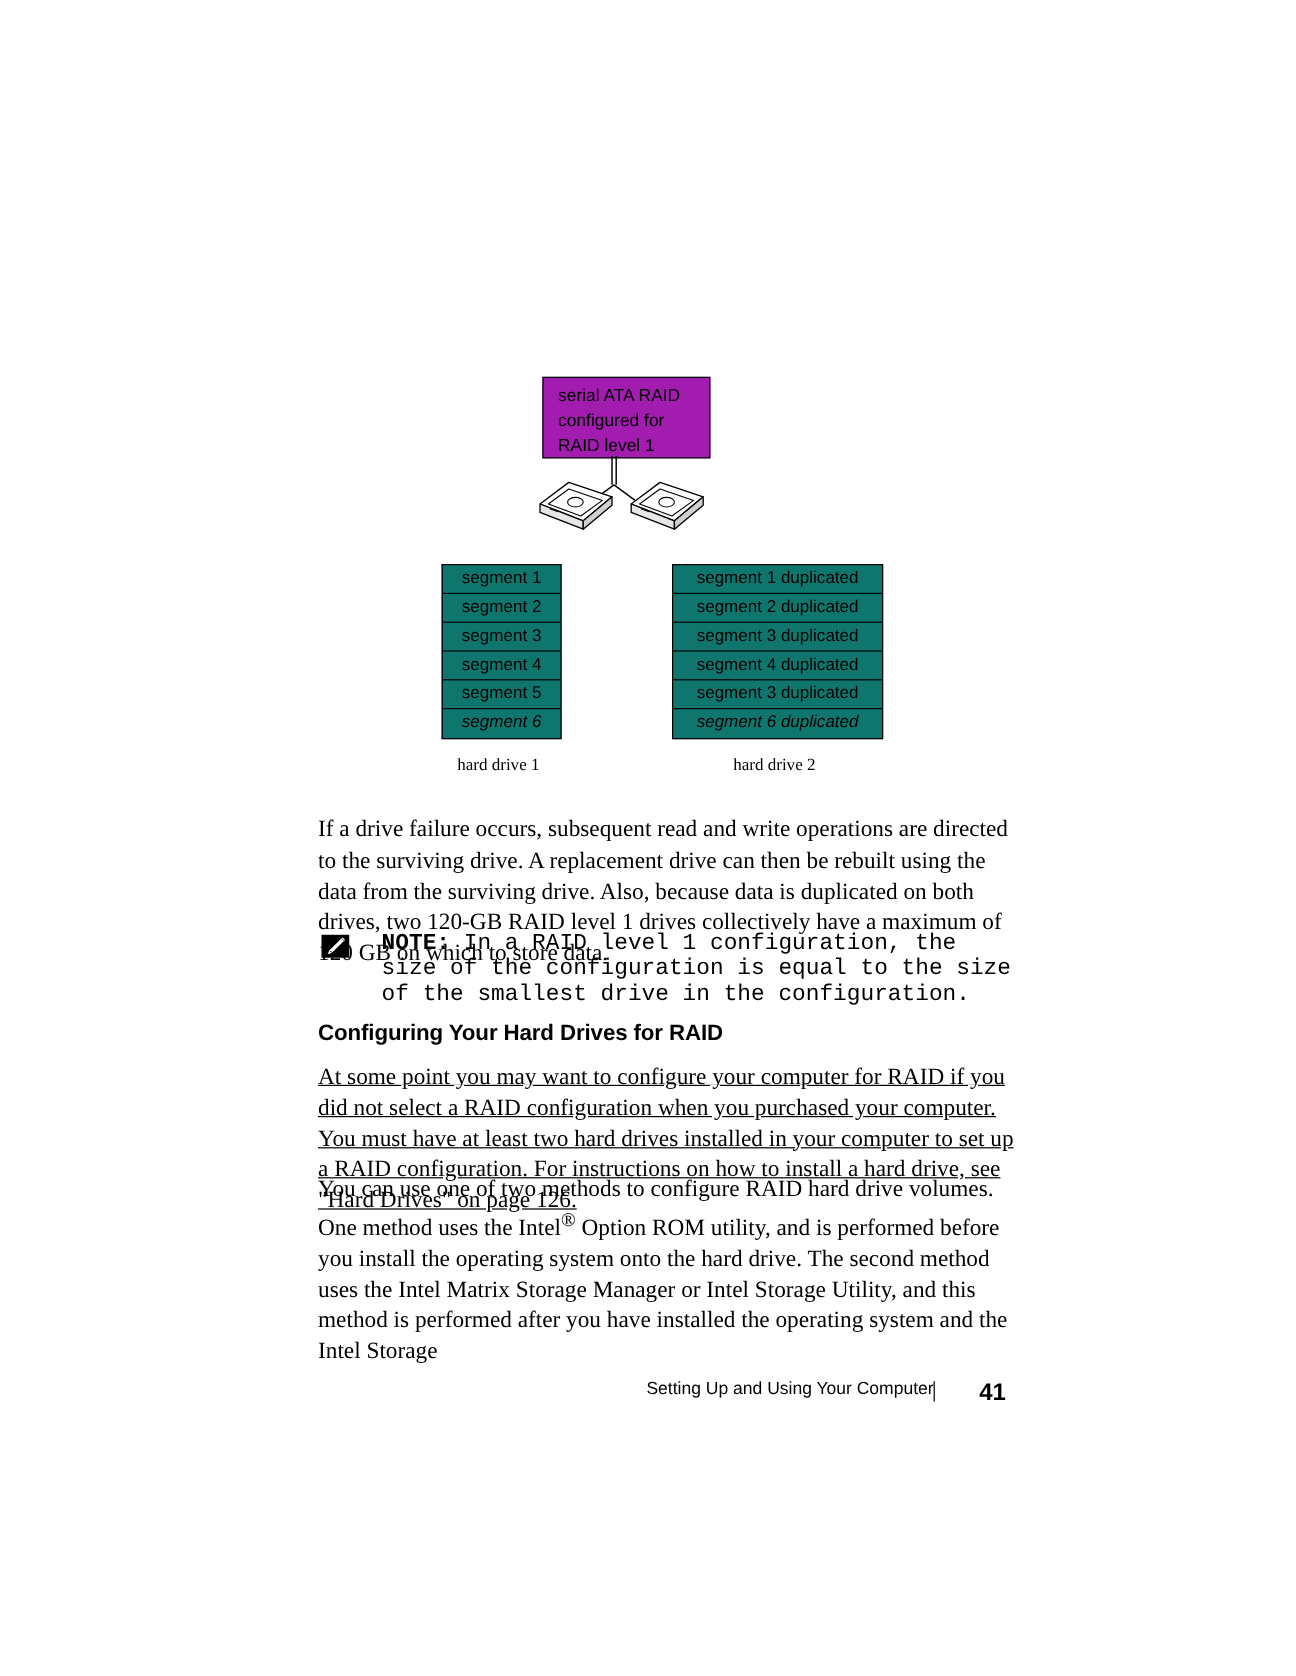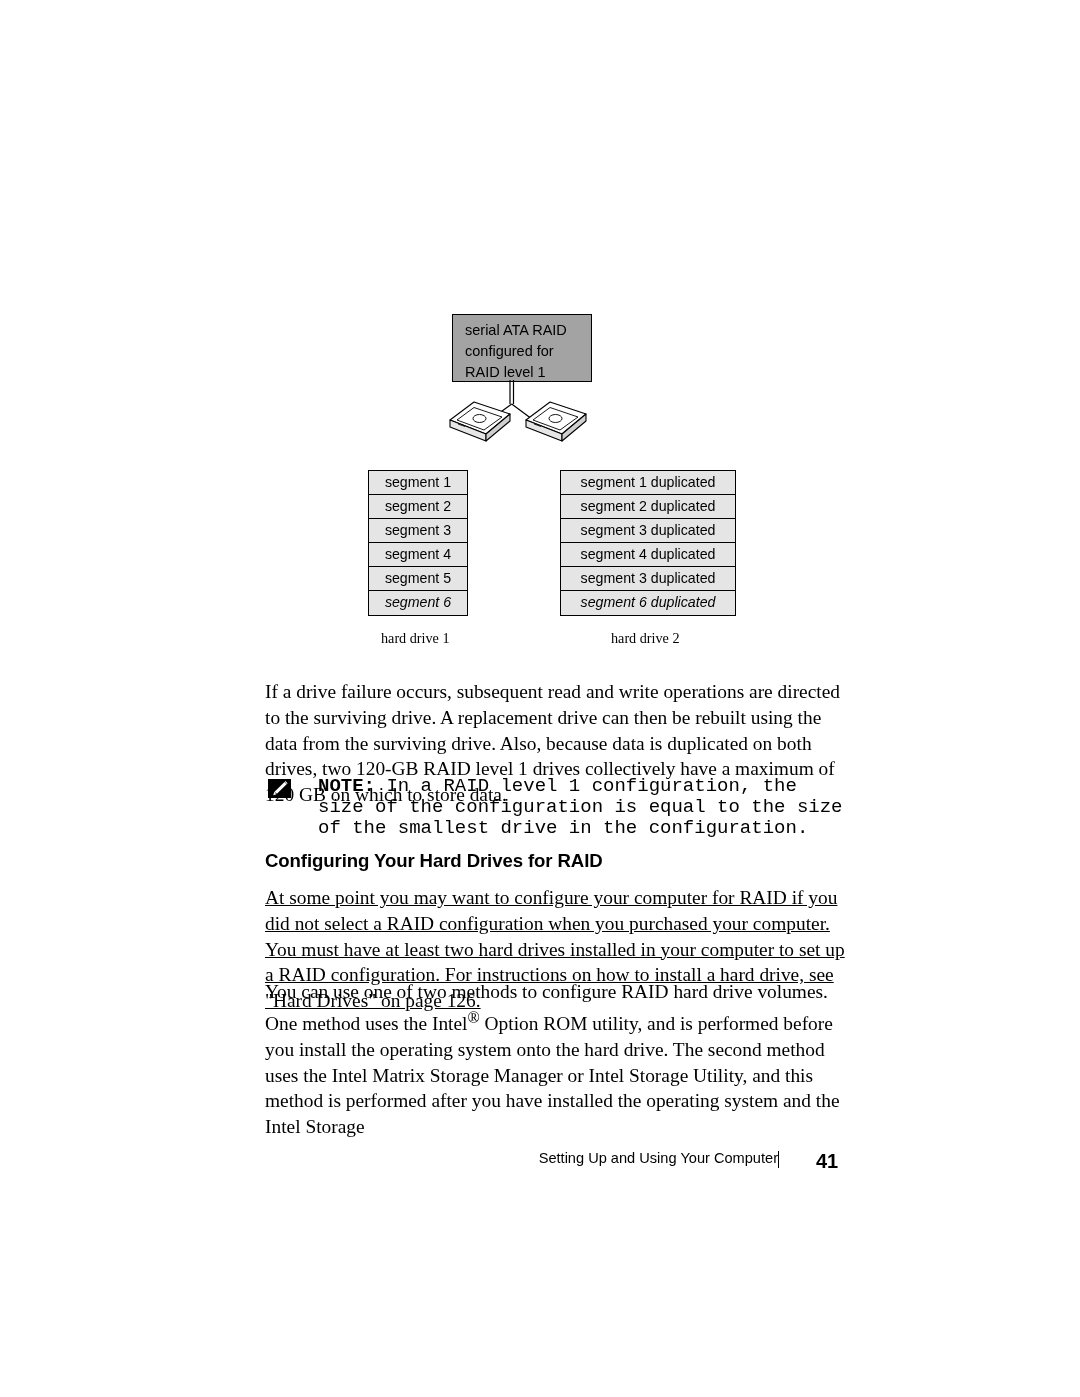--- a/index.html
+++ b/index.html
@@ -37,7 +37,7 @@
     font-size: 14.5px;
     line-height: 21px;
     padding: 5px 0 0 12px;
-    background: #a3a3a3;
+    background: #a21caf;
   }
   .raid-box div { white-space: nowrap; }
 

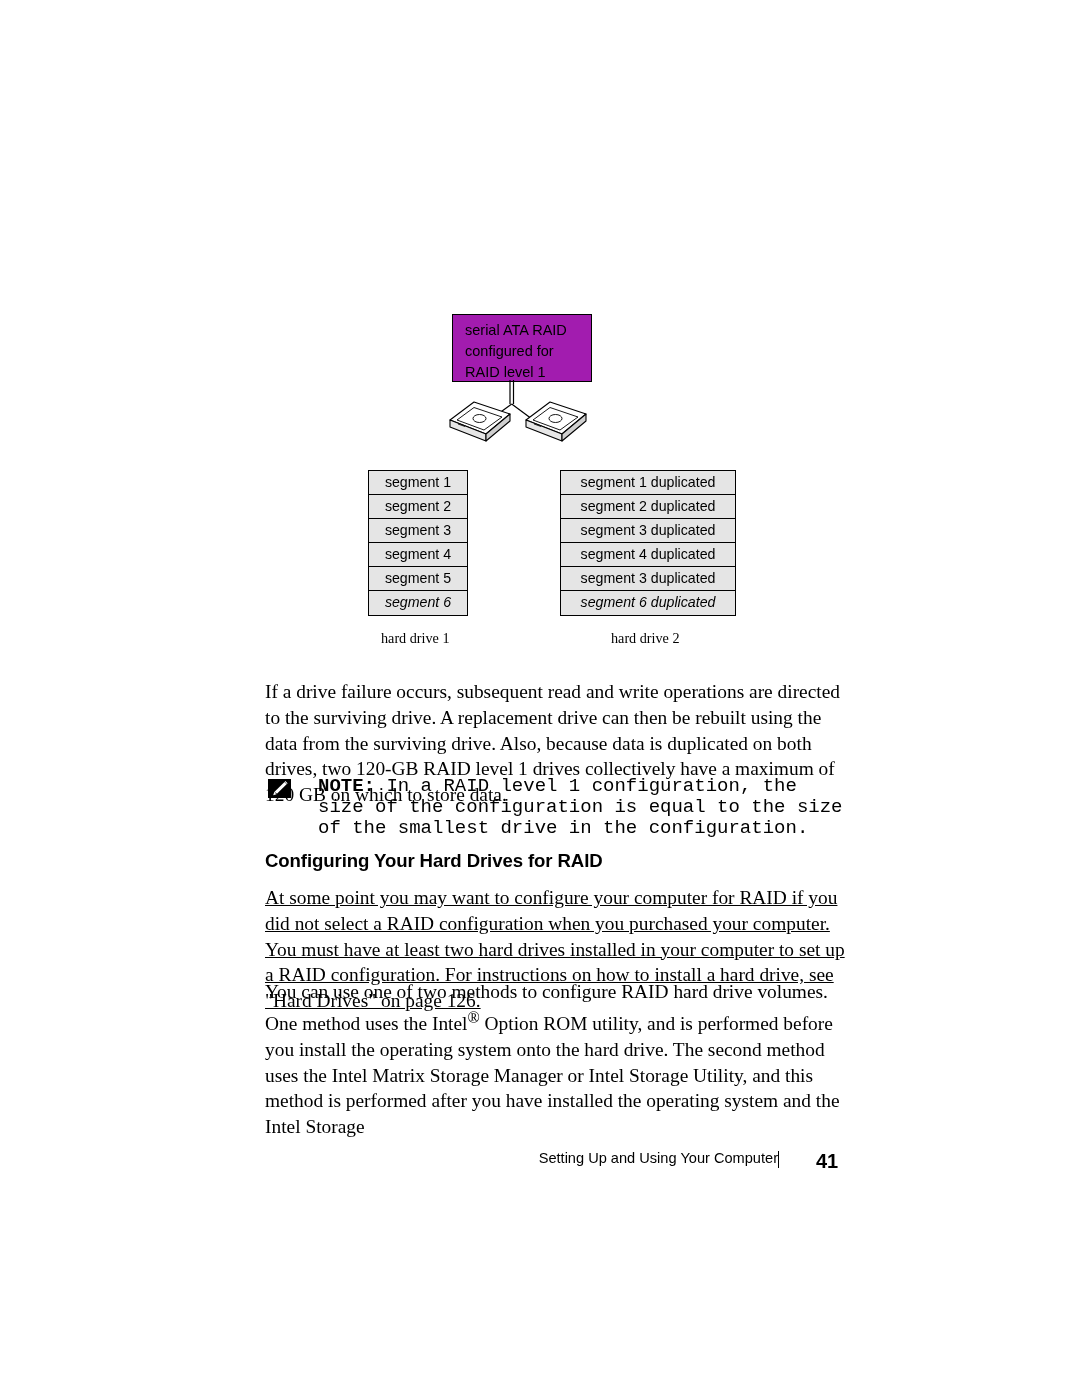--- a/index.html
+++ b/index.html
@@ -48,7 +48,7 @@
     position: absolute;
     border: 1.4px solid #000;
     box-sizing: border-box;
-    background: #e5e5e5;
+    background: #0f766e;
   }
   #seg-left  { left: 368px; top: 470px; width: 100px; }
   #seg-right { left: 560px; top: 470px; width: 176px; }

